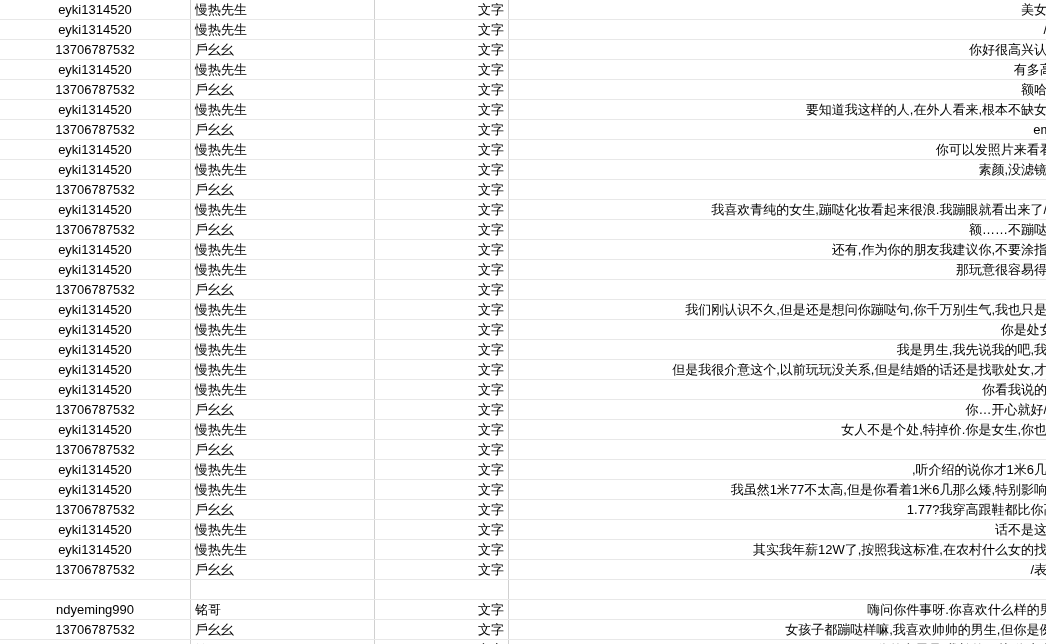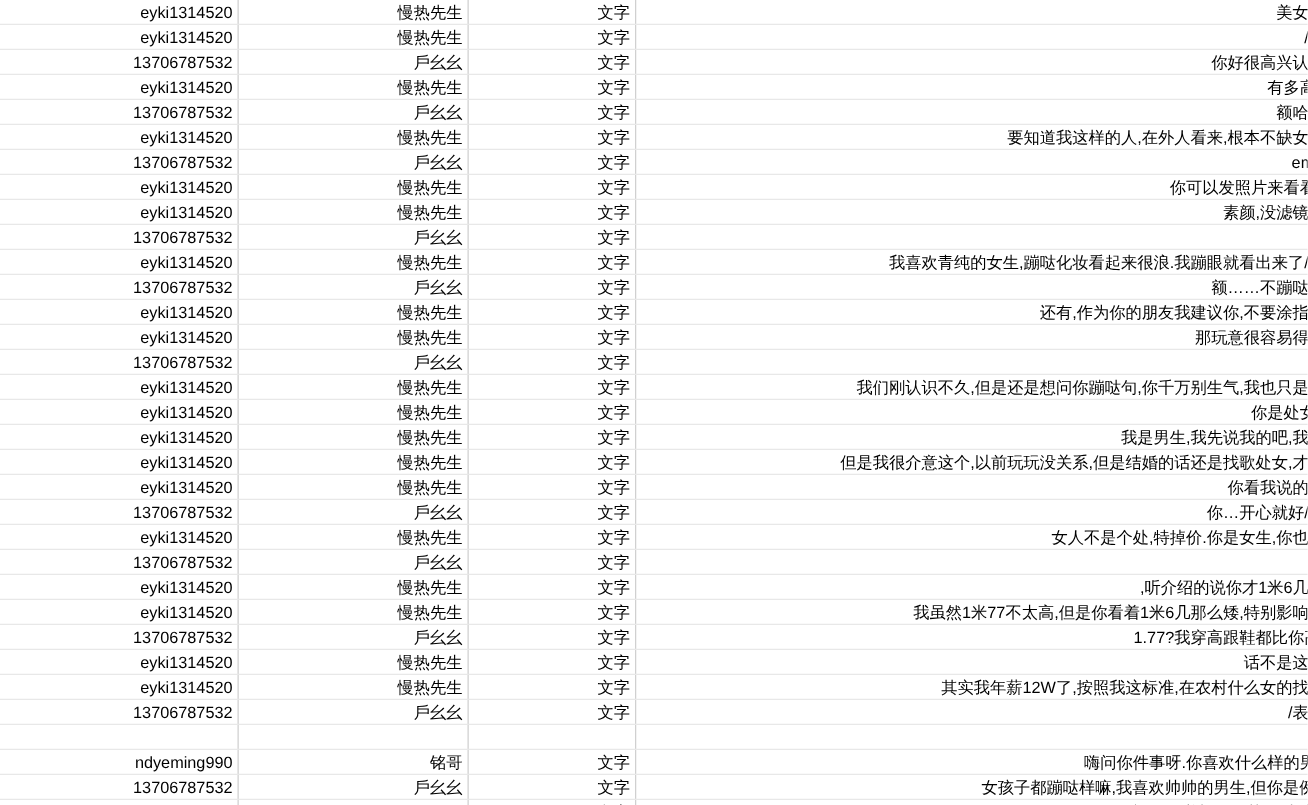--- a/index.html
+++ b/index.html
@@ -30,7 +30,7 @@
     overflow: hidden;
     font-size: 13px;
   }
-  .col-a { width: 182px; text-align: right; }
+  .col-a { width: 182px; text-align: center; }
   .col-b { width: 175px; text-align: right; margin-top: 32px; }
   .col-c { width: 125px; text-align: right; padding-left: 8px; }
   .col-d { width: 560px; text-align: right; padding-right: 8px; border-right: none; }

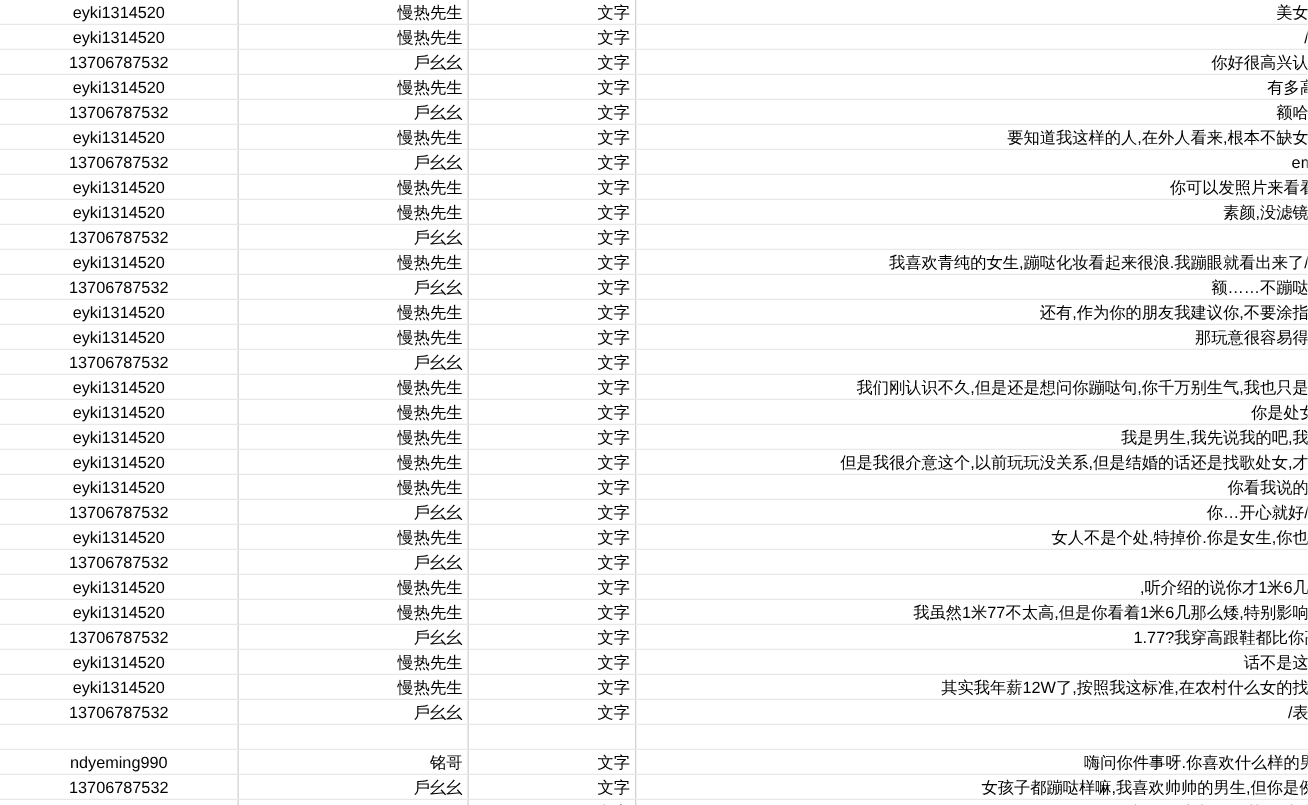--- a/index.html
+++ b/index.html
@@ -31,7 +31,7 @@
     font-size: 13px;
   }
   .col-a { width: 182px; text-align: center; }
-  .col-b { width: 175px; text-align: right; margin-top: 32px; }
+  .col-b { width: 175px; text-align: left; margin-top: 32px; }
   .col-c { width: 125px; text-align: right; padding-left: 8px; }
   .col-d { width: 560px; text-align: right; padding-right: 8px; border-right: none; }
   tr.blank td {

